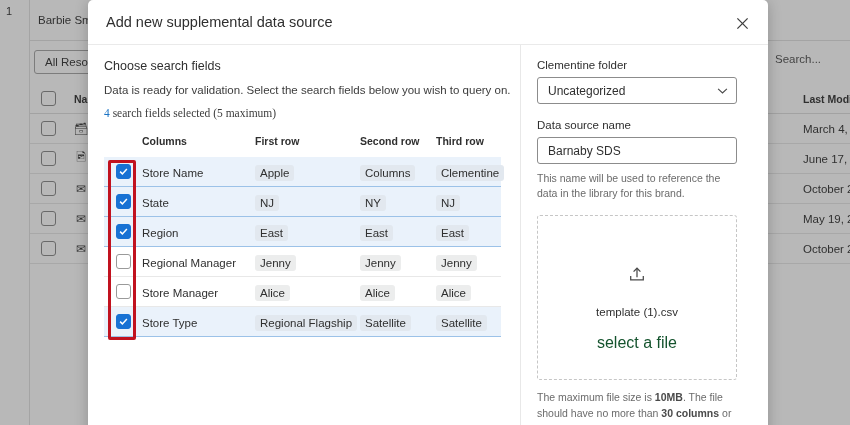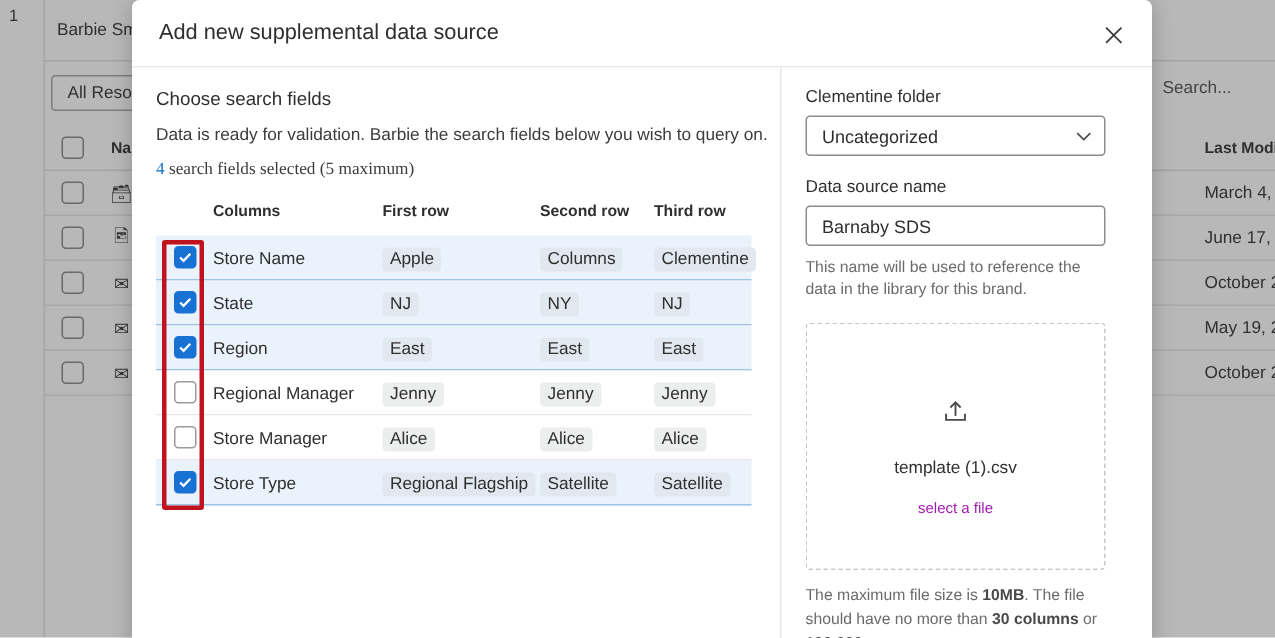--- a/index.html
+++ b/index.html
@@ -284,7 +284,7 @@
 
     <div class="left-pane">
       <div class="sect-title">Choose search fields</div>
-      <div class="sect-desc">Data is ready for validation. Barbie the search fields below you wish to query on.</div>
+      <div class="sect-desc">Data is ready for validation. Select the search fields below you wish to query on.</div>
       <div class="count-line">
         <span class="count-num">4</span><span> search fields selected (5 maximum)</span>
       </div>

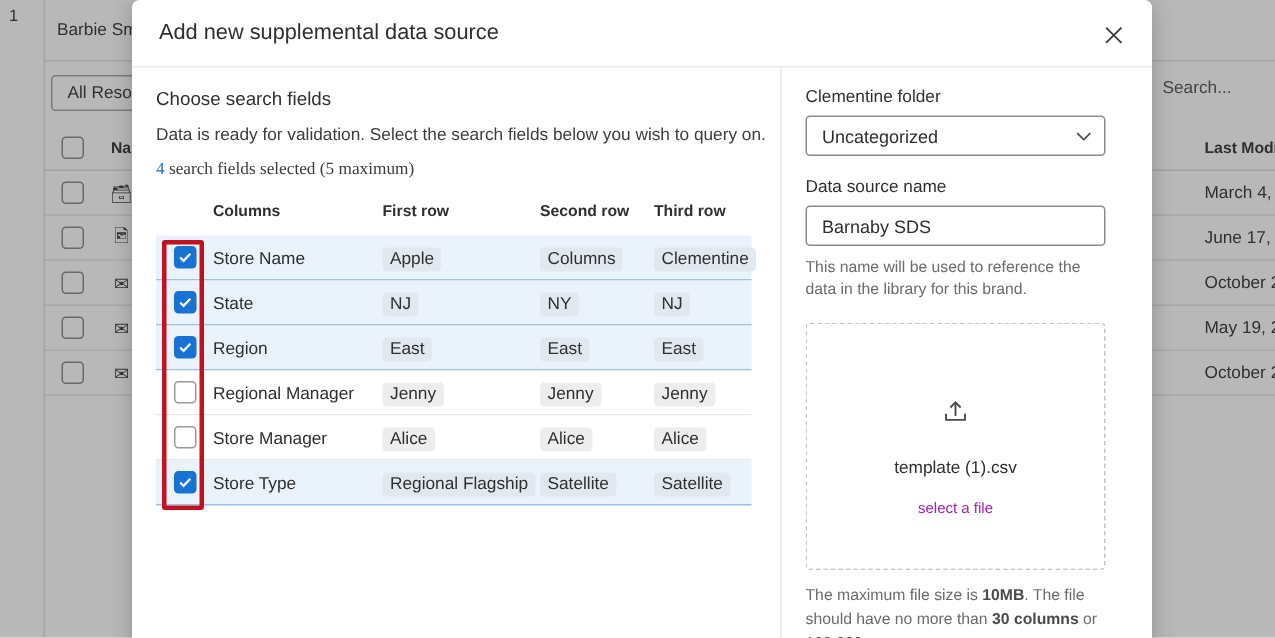--- a/index.html
+++ b/index.html
@@ -199,7 +199,7 @@
   .up-icon { color: #4a4a4a; margin-bottom: 22px; }
   .up-icon svg { display:block; }
   .fname-txt { font-size: 11.5px; color: #2f2f2f; margin-bottom: 16px; }
-  .selfile { font-size: 10px; color: #a21caf; cursor: pointer; }
+  .selfile { font-size: 16px; color: #14532d; cursor: pointer; }
 
   .limits {
     width: 210px; margin-top: 10px;

